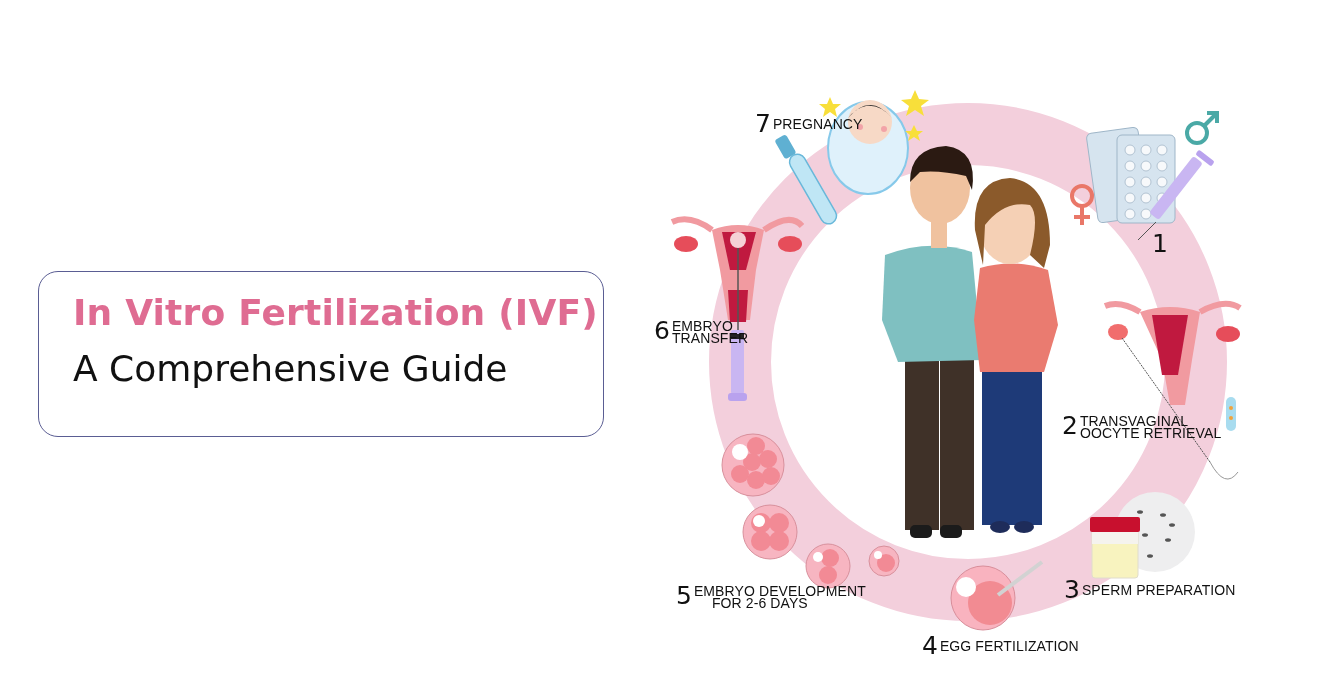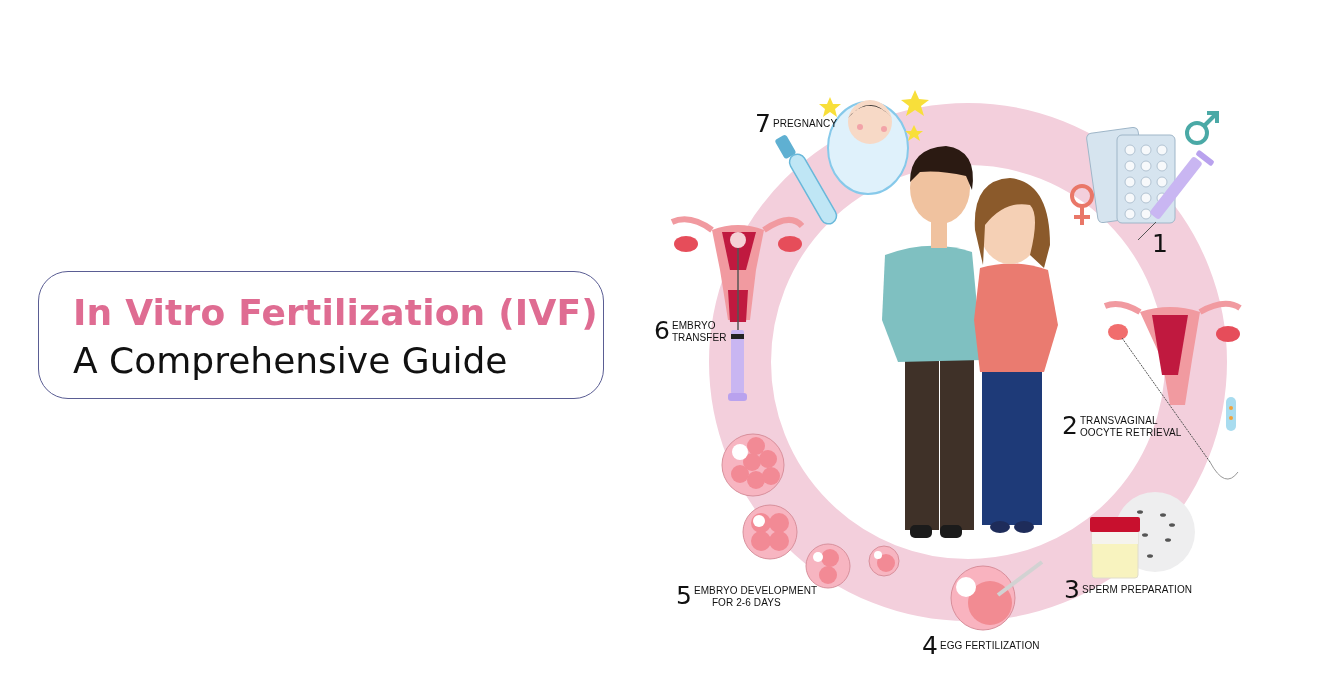--- a/index.html
+++ b/index.html
@@ -10,7 +10,7 @@
   svg.diagram { position:absolute; left:0; top:0; }
   .step { position:absolute; display:flex; align-items:flex-start; color:#111; }
   .step .num { font-family:"DejaVu Sans", sans-serif; font-size:25px; line-height:24px; margin-right:2px; }
-  .step .lbl { font-family:"Liberation Sans", sans-serif; font-size:10px; line-height:12px; letter-spacing:0.1px; text-transform:uppercase; padding-top:1px; }
+  .step .lbl { font-family:"Liberation Sans", sans-serif; font-size:14px; line-height:12px; letter-spacing:0.1px; text-transform:uppercase; padding-top:1px; }
 </style>
 </head>
 <body>

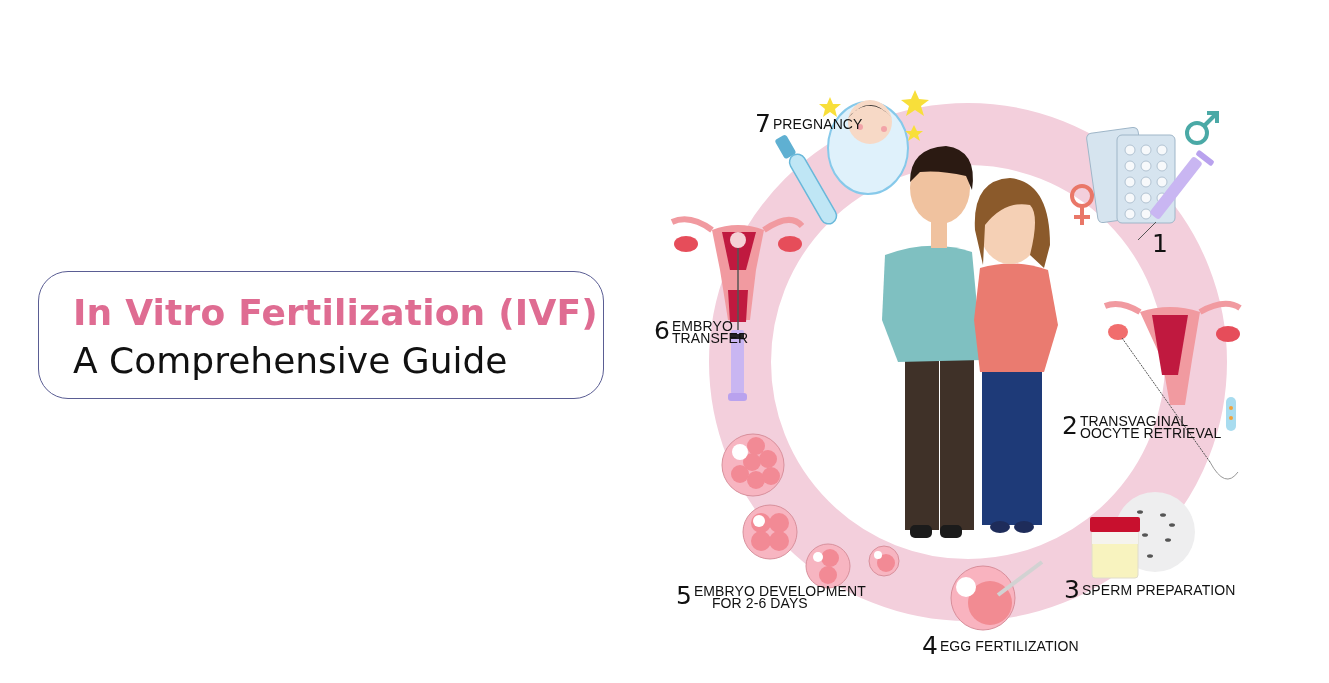--- a/index.html
+++ b/index.html
@@ -4,7 +4,7 @@
 <style>
   html, body { margin:0; padding:0; }
   body { width:1329px; height:683px; background:#ffffff; position:relative; overflow:hidden; font-family:"Liberation Sans", sans-serif; }
-  .title-card { position:absolute; left:38px; top:271px; width:566px; height:128px; border:1.5px solid #5a5d93; border-radius:30px; box-sizing:border-box; background:#fff; }
+  .title-card { position:absolute; left:38px; top:271px; width:566px; height:166px; border:1.5px solid #5a5d93; border-radius:20px; box-sizing:border-box; background:#fff; }
   .title-line1 { position:absolute; left:34px; top:20px; font-family:"DejaVu Sans", sans-serif; font-weight:bold; font-size:36px; color:#df6c92; letter-spacing:0.2px; white-space:nowrap; }
   .title-line2 { position:absolute; left:34px; top:68px; font-family:"DejaVu Sans", sans-serif; font-size:36px; color:#111; white-space:nowrap; }
   svg.diagram { position:absolute; left:0; top:0; }

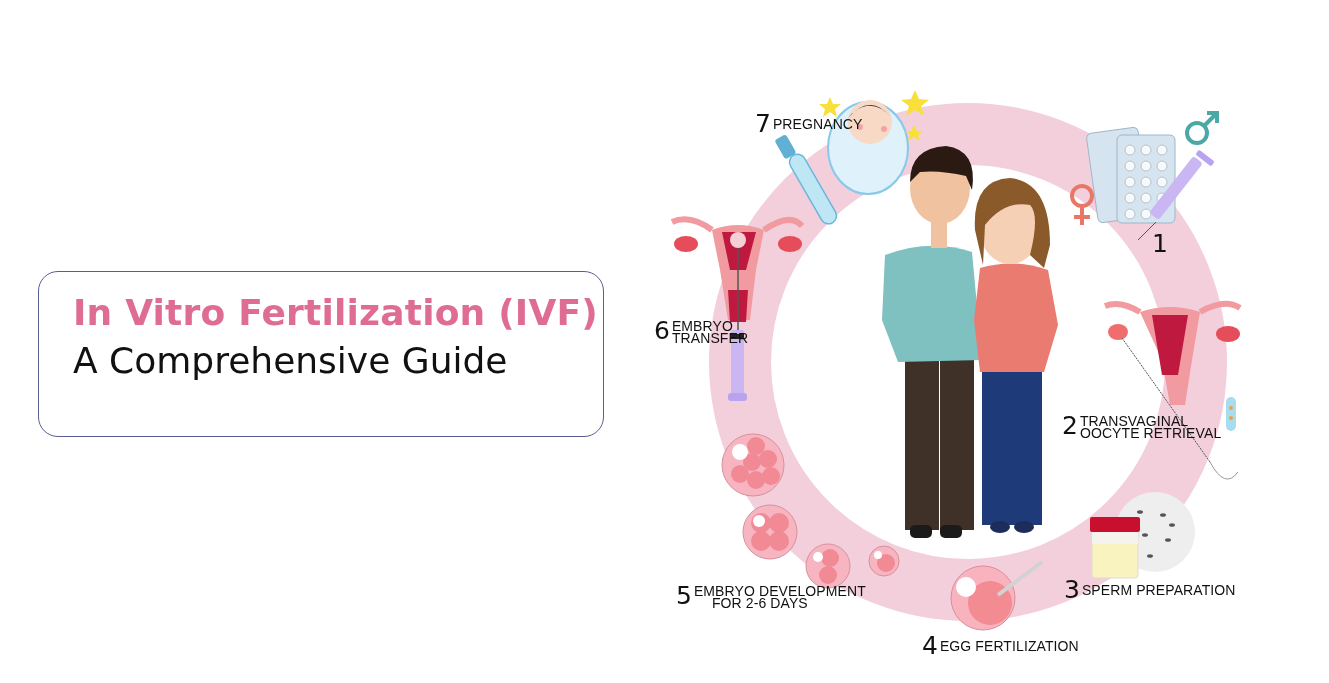--- a/index.html
+++ b/index.html
@@ -6,7 +6,7 @@
   body { width:1329px; height:683px; background:#ffffff; position:relative; overflow:hidden; font-family:"Liberation Sans", sans-serif; }
   .title-card { position:absolute; left:38px; top:271px; width:566px; height:166px; border:1.5px solid #5a5d93; border-radius:20px; box-sizing:border-box; background:#fff; }
   .title-line1 { position:absolute; left:34px; top:20px; font-family:"DejaVu Sans", sans-serif; font-weight:bold; font-size:36px; color:#df6c92; letter-spacing:0.2px; white-space:nowrap; }
-  .title-line2 { position:absolute; left:34px; top:68px; font-family:"DejaVu Sans", sans-serif; font-size:36px; color:#111; white-space:nowrap; }
+  .title-line2 { position:absolute; left:34px; top:76px; font-family:"DejaVu Sans", sans-serif; font-size:36px; color:#111; white-space:nowrap; }
   svg.diagram { position:absolute; left:0; top:0; }
   .step { position:absolute; display:flex; align-items:flex-start; color:#111; }
   .step .num { font-family:"DejaVu Sans", sans-serif; font-size:25px; line-height:24px; margin-right:2px; }

